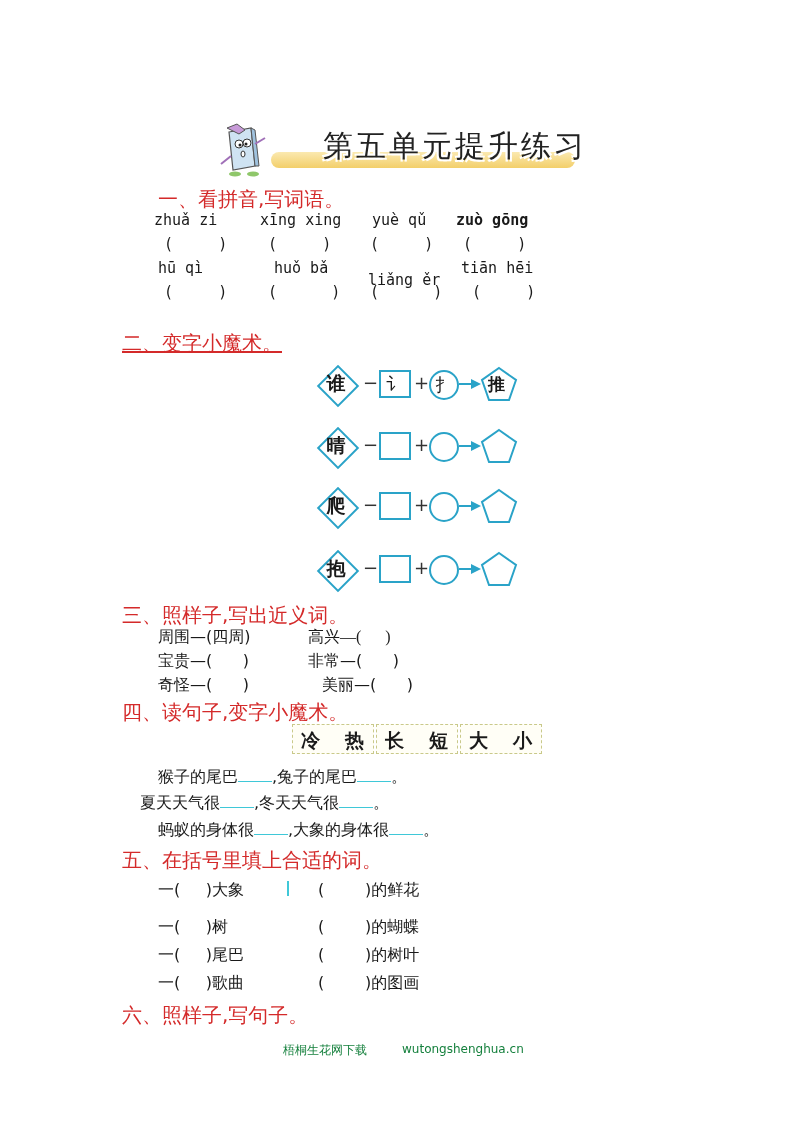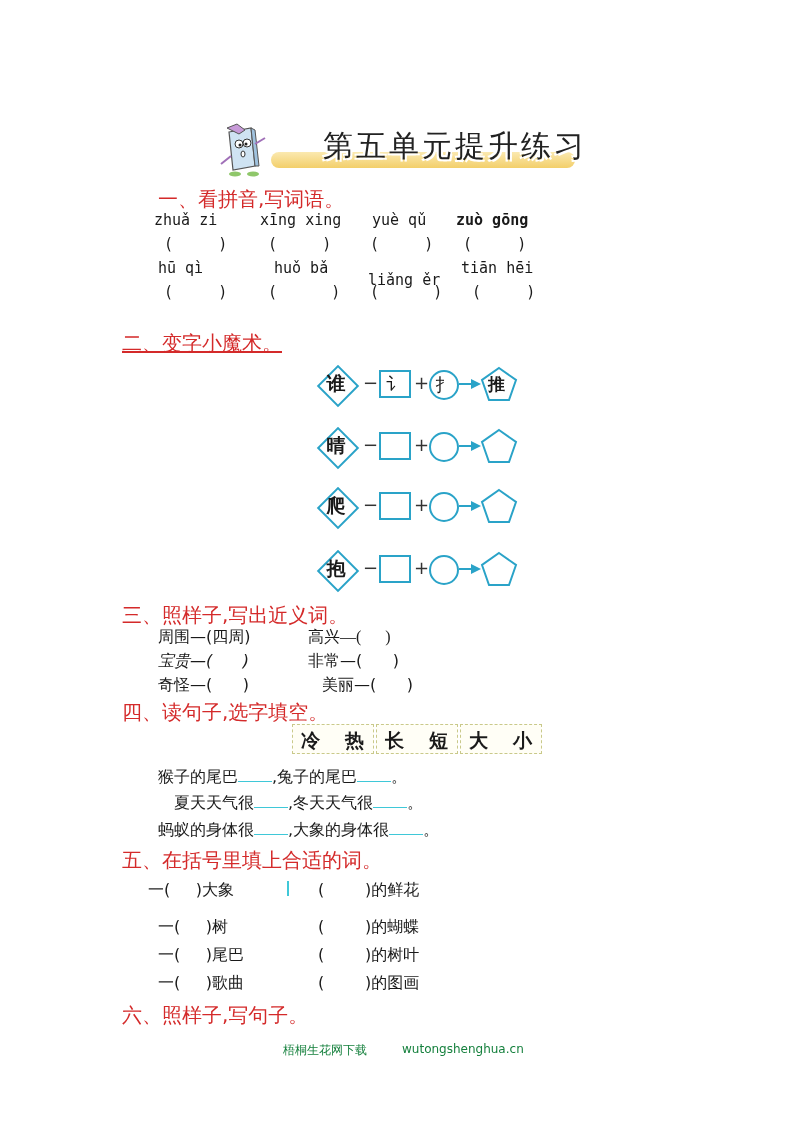--- a/index.html
+++ b/index.html
@@ -145,7 +145,7 @@
 
 <div class="abs section-title" style="left:122px;top:602px;">三、照样子,写出近义词。</div>
 <div class="abs txt" style="left:158px;top:627px;">周围—(四周)</div>
-<div class="abs txt" style="left:158px;top:651px;font-style:italic;">宝贵—(      )</div>
+<div class="abs txt" style="left:158px;top:651px;">宝贵—(      )</div>
 <div class="abs txt" style="left:158px;top:675px;">奇怪—(      )</div>
 <div class="abs txt" style="left:308px;top:627px;font-family:Liberation Serif, serif;">高兴—(      )</div>
 <div class="abs txt" style="left:308px;top:651px;">非常—(      )</div>

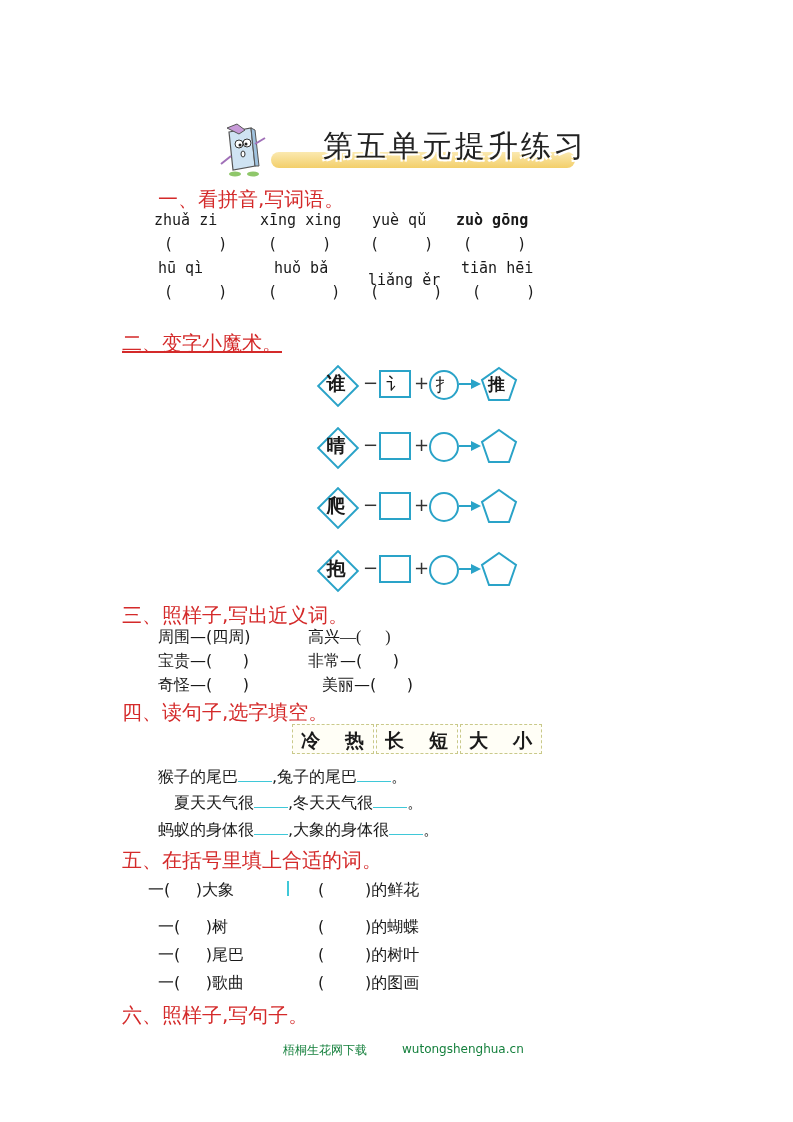--- a/index.html
+++ b/index.html
@@ -151,7 +151,7 @@
 <div class="abs txt" style="left:308px;top:651px;">非常—(      )</div>
 <div class="abs txt" style="left:322px;top:675px;">美丽—(      )</div>
 
-<div class="abs section-title" style="left:122px;top:699px;">四、读句子,选字填空。</div>
+<div class="abs section-title" style="left:122px;top:699px;">四、读句子,变字小魔术。</div>
 <div class="abs chip-row">
   <div class="chip" style="left:0;">
     <span style="left:8px;">冷</span>

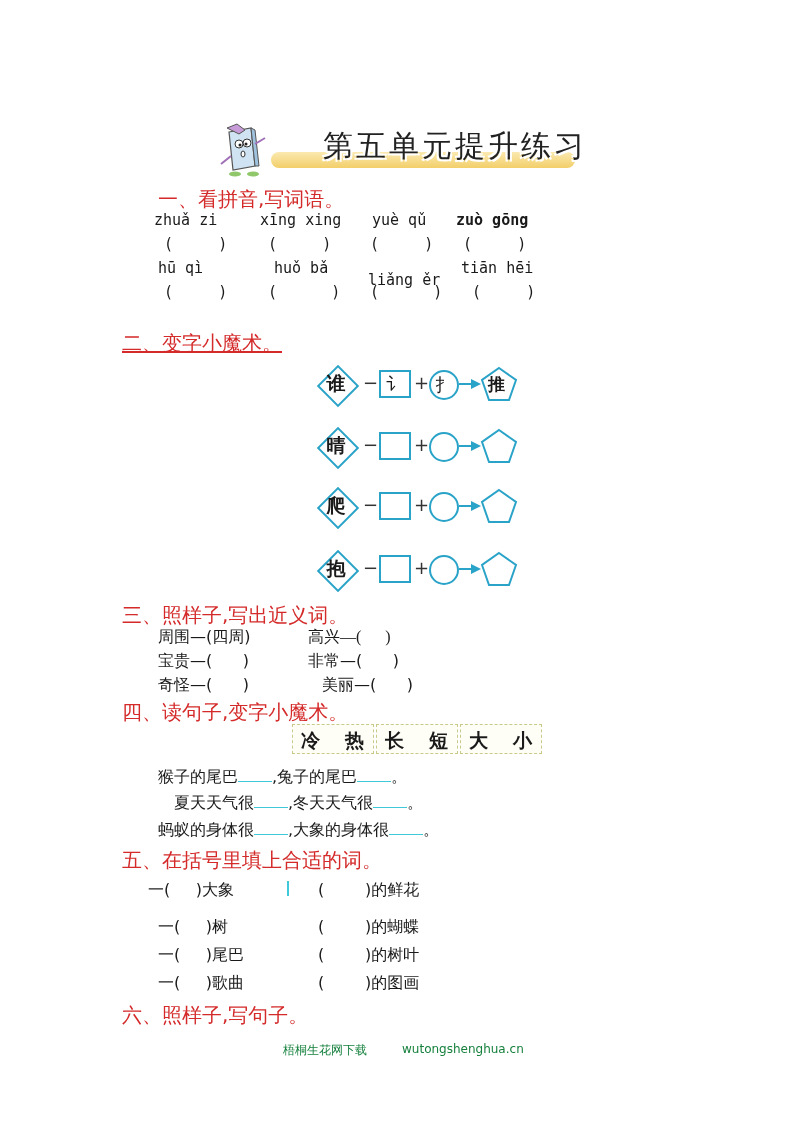--- a/index.html
+++ b/index.html
@@ -168,7 +168,7 @@
 </div>
 
 <div class="abs txt" style="left:158px;top:767px;"><span>猴子的尾巴</span><span class="blank"></span><span>,兔子的尾巴</span><span class="blank"></span><span>。</span></div>
-<div class="abs txt" style="left:174px;top:793px;text-align:center;"><span>夏天天气很</span><span class="blank"></span><span>,冬天天气很</span><span class="blank"></span><span>。</span></div>
+<div class="abs txt" style="left:140px;top:793px;text-align:center;"><span>夏天天气很</span><span class="blank"></span><span>,冬天天气很</span><span class="blank"></span><span>。</span></div>
 <div class="abs txt" style="left:158px;top:820px;"><span>蚂蚁的身体很</span><span class="blank"></span><span>,大象的身体很</span><span class="blank"></span><span>。</span></div>
 
 <div class="abs section-title" style="left:122px;top:847px;">五、在括号里填上合适的词。</div>

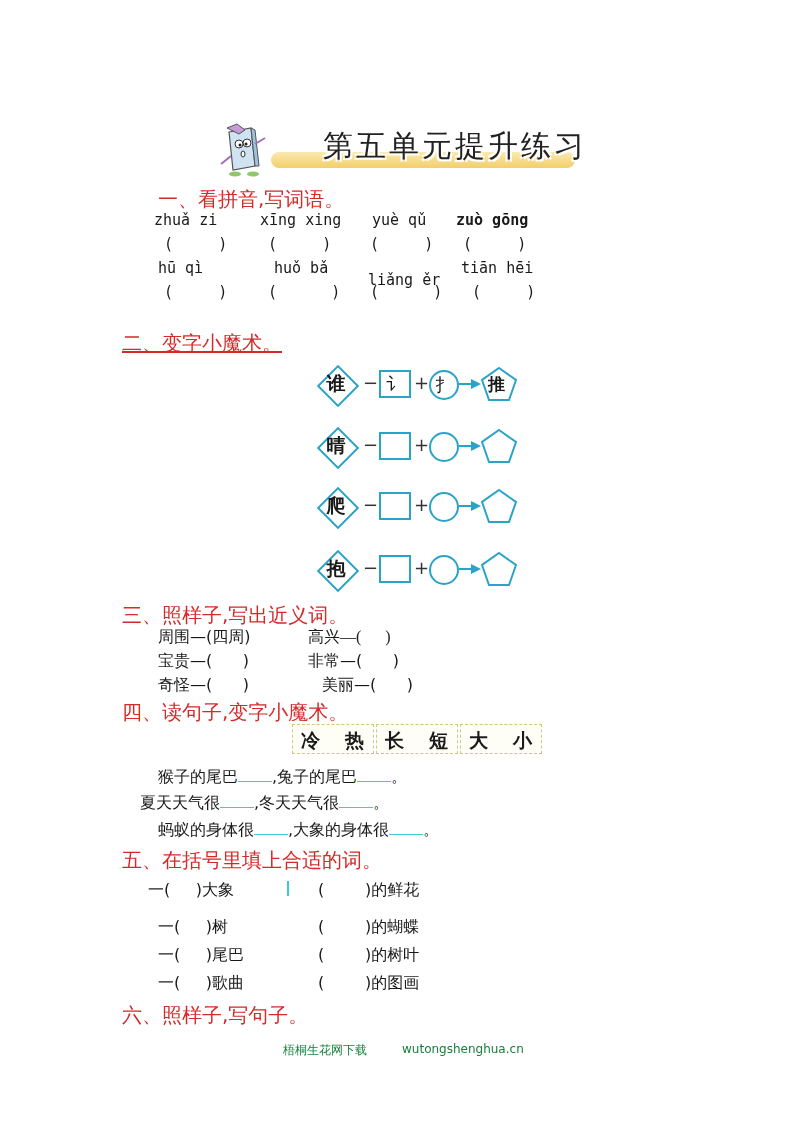--- a/index.html
+++ b/index.html
@@ -172,7 +172,7 @@
 <div class="abs txt" style="left:158px;top:820px;"><span>蚂蚁的身体很</span><span class="blank"></span><span>,大象的身体很</span><span class="blank"></span><span>。</span></div>
 
 <div class="abs section-title" style="left:122px;top:847px;">五、在括号里填上合适的词。</div>
-<div class="abs txt" style="left:148px;top:880px;">一(     )大象</div>
+<div class="abs txt" style="left:158px;top:880px;">一(     )大象</div>
 <div class="abs txt" style="left:158px;top:917px;">一(     )树</div>
 <div class="abs txt" style="left:158px;top:945px;">一(     )尾巴</div>
 <div class="abs txt" style="left:158px;top:973px;">一(     )歌曲</div>

